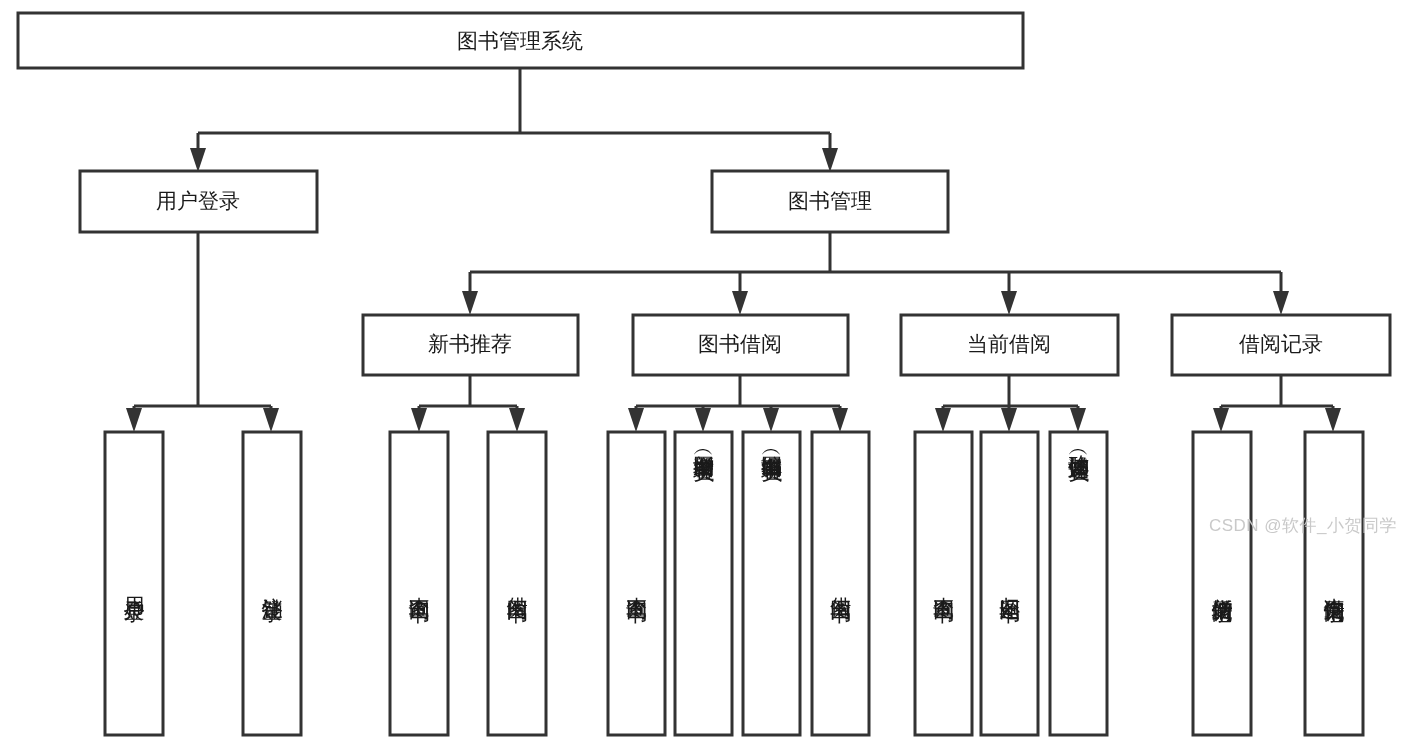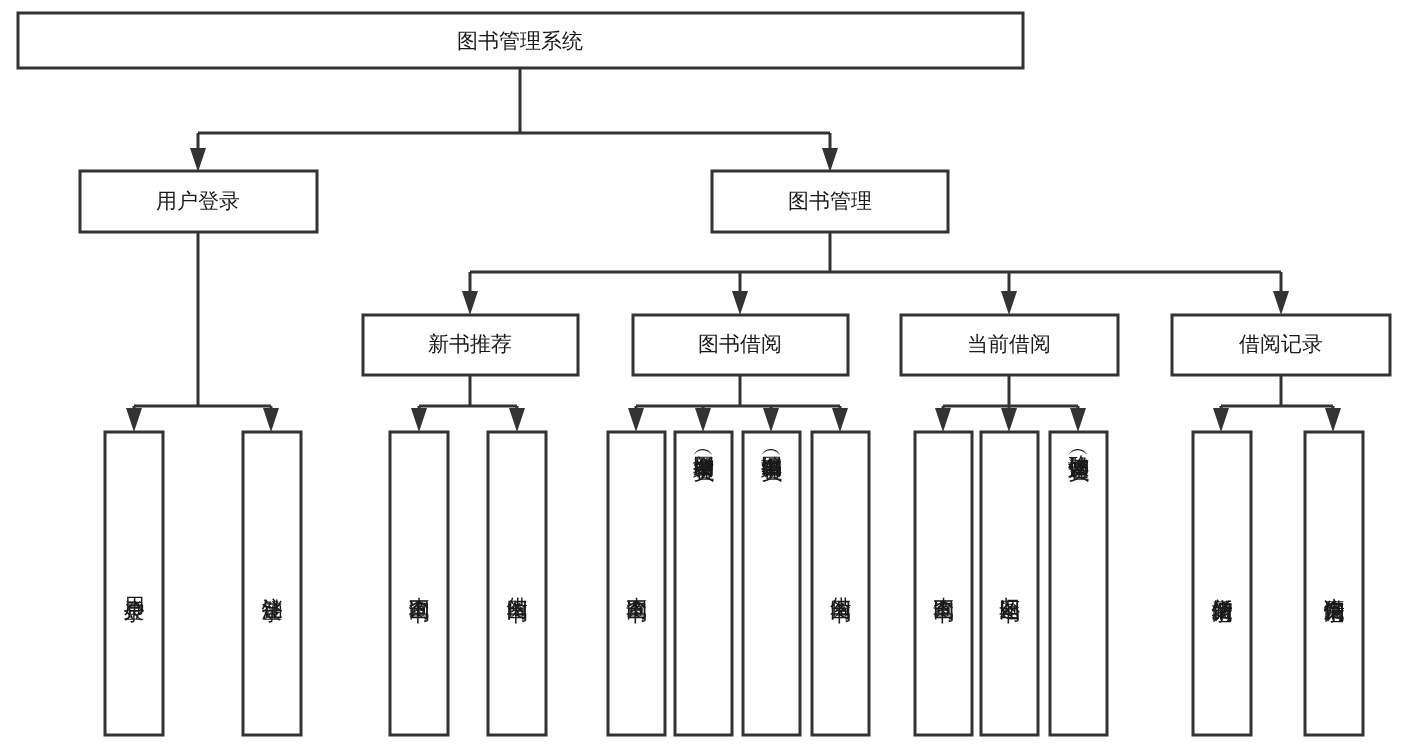--- a/index.html
+++ b/index.html
@@ -234,6 +234,7 @@
     </div>
   </div>
 
+  <div class="watermark">CSDN @软件_小贺同学</div>
 
 </div>
 

